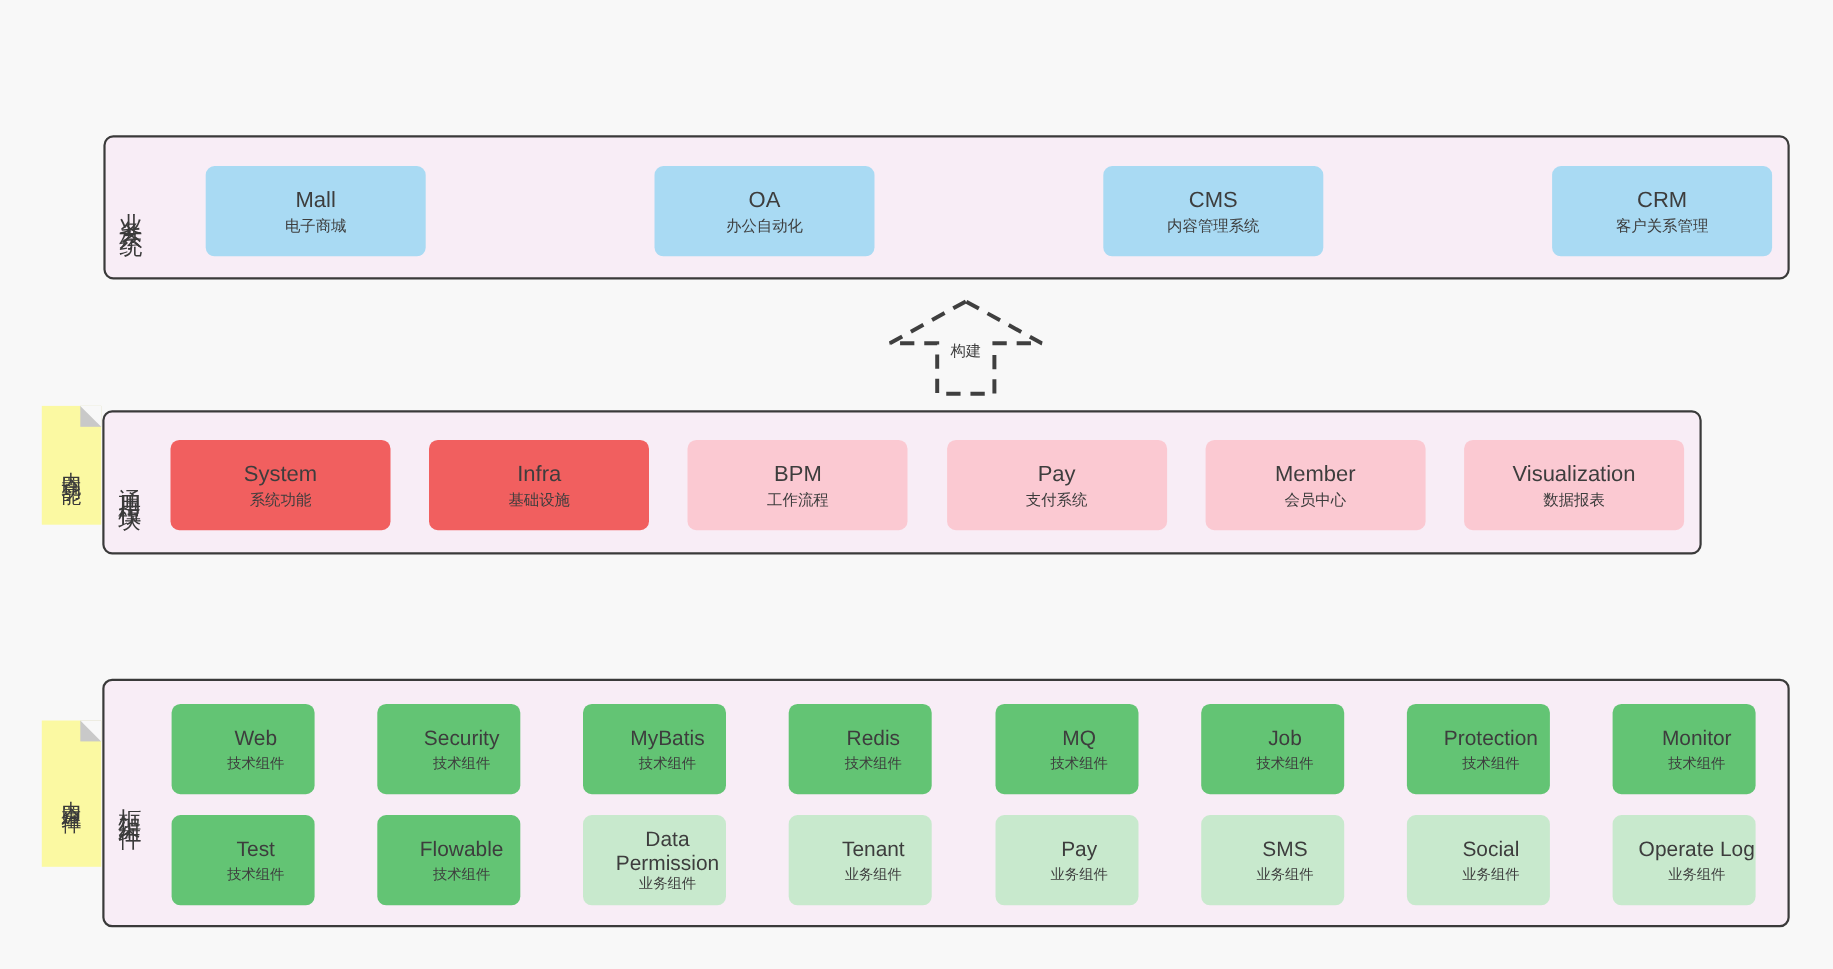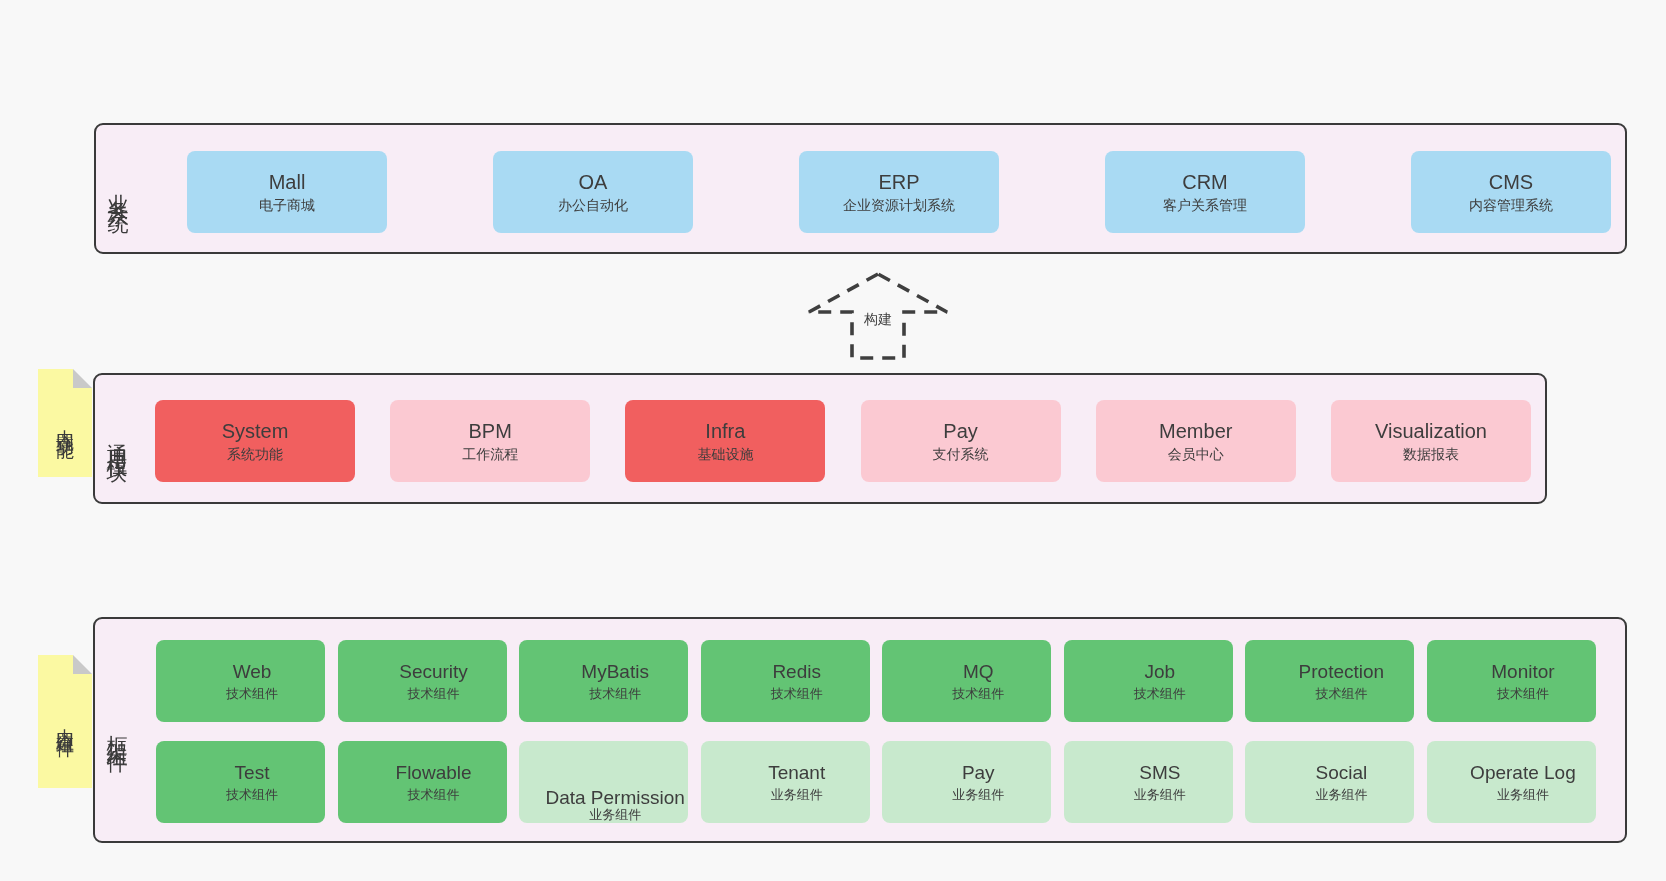--- a/index.html
+++ b/index.html
@@ -118,10 +118,6 @@
         <div class="zh">办公自动化</div>
       </div>
       <div class="box w200 v-blue">
-        <div class="en">ERP</div>
-        <div class="zh">企业资源计划系统</div>
-      </div>
-      <div class="box w200 v-blue">
         <div class="en">CRM</div>
         <div class="zh">客户关系管理</div>
       </div>

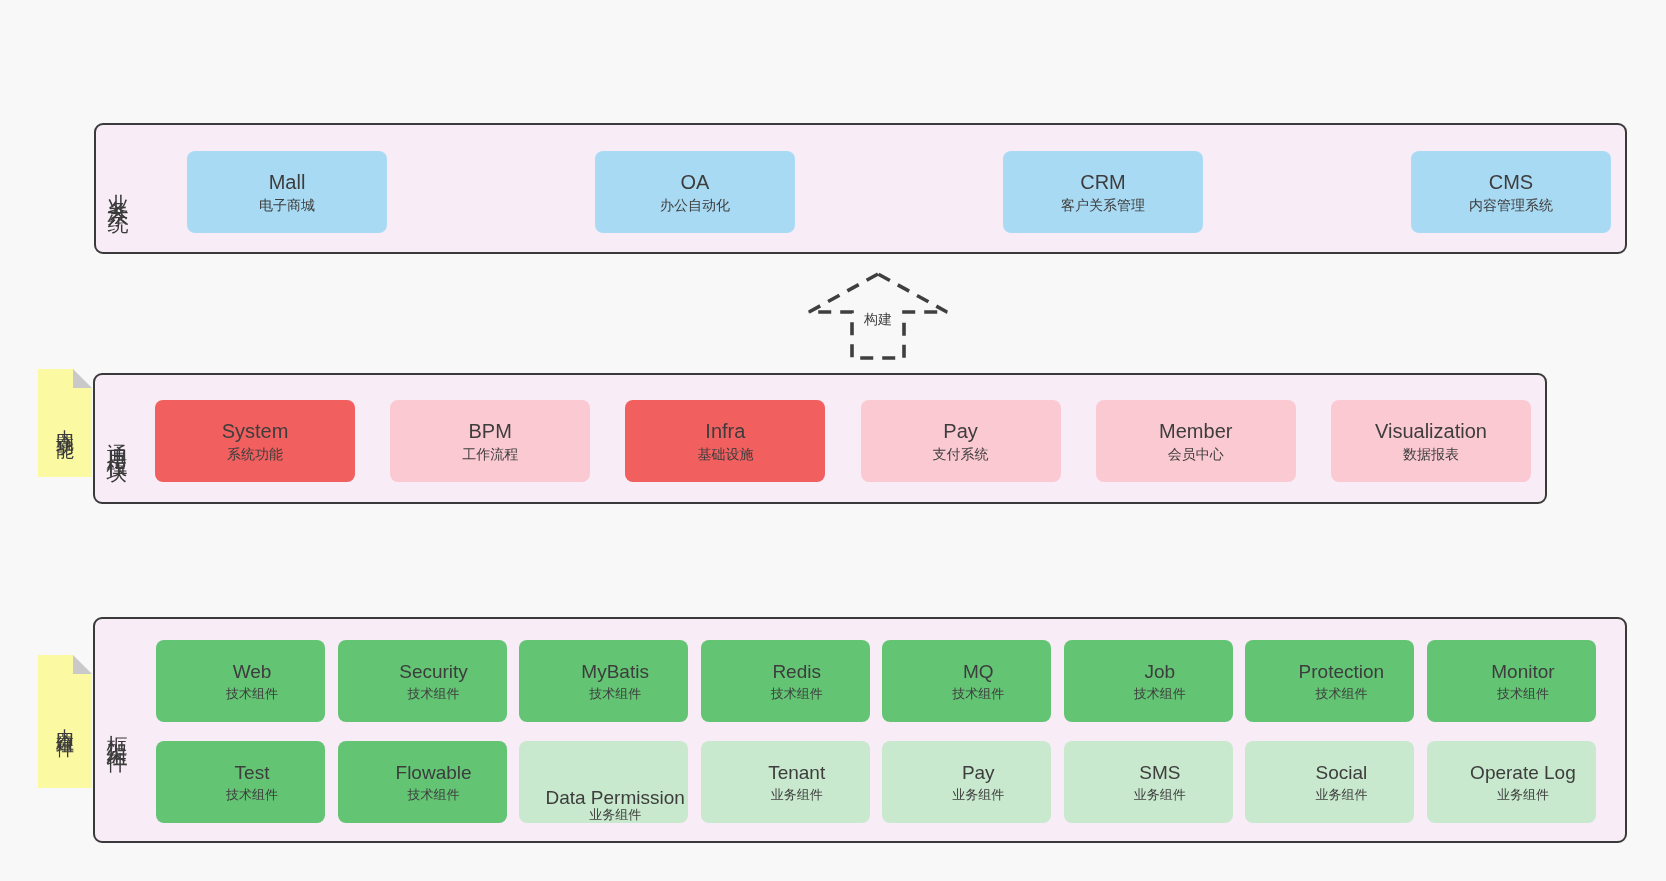--- a/index.html
+++ b/index.html
@@ -118,12 +118,12 @@
         <div class="zh">办公自动化</div>
       </div>
       <div class="box w200 v-blue">
+        <div class="en">CMS</div>
+        <div class="zh">内容管理系统</div>
+      </div>
+      <div class="box w200 v-blue">
         <div class="en">CRM</div>
         <div class="zh">客户关系管理</div>
-      </div>
-      <div class="box w200 v-blue">
-        <div class="en">CMS</div>
-        <div class="zh">内容管理系统</div>
       </div>
     </div>
   </section>

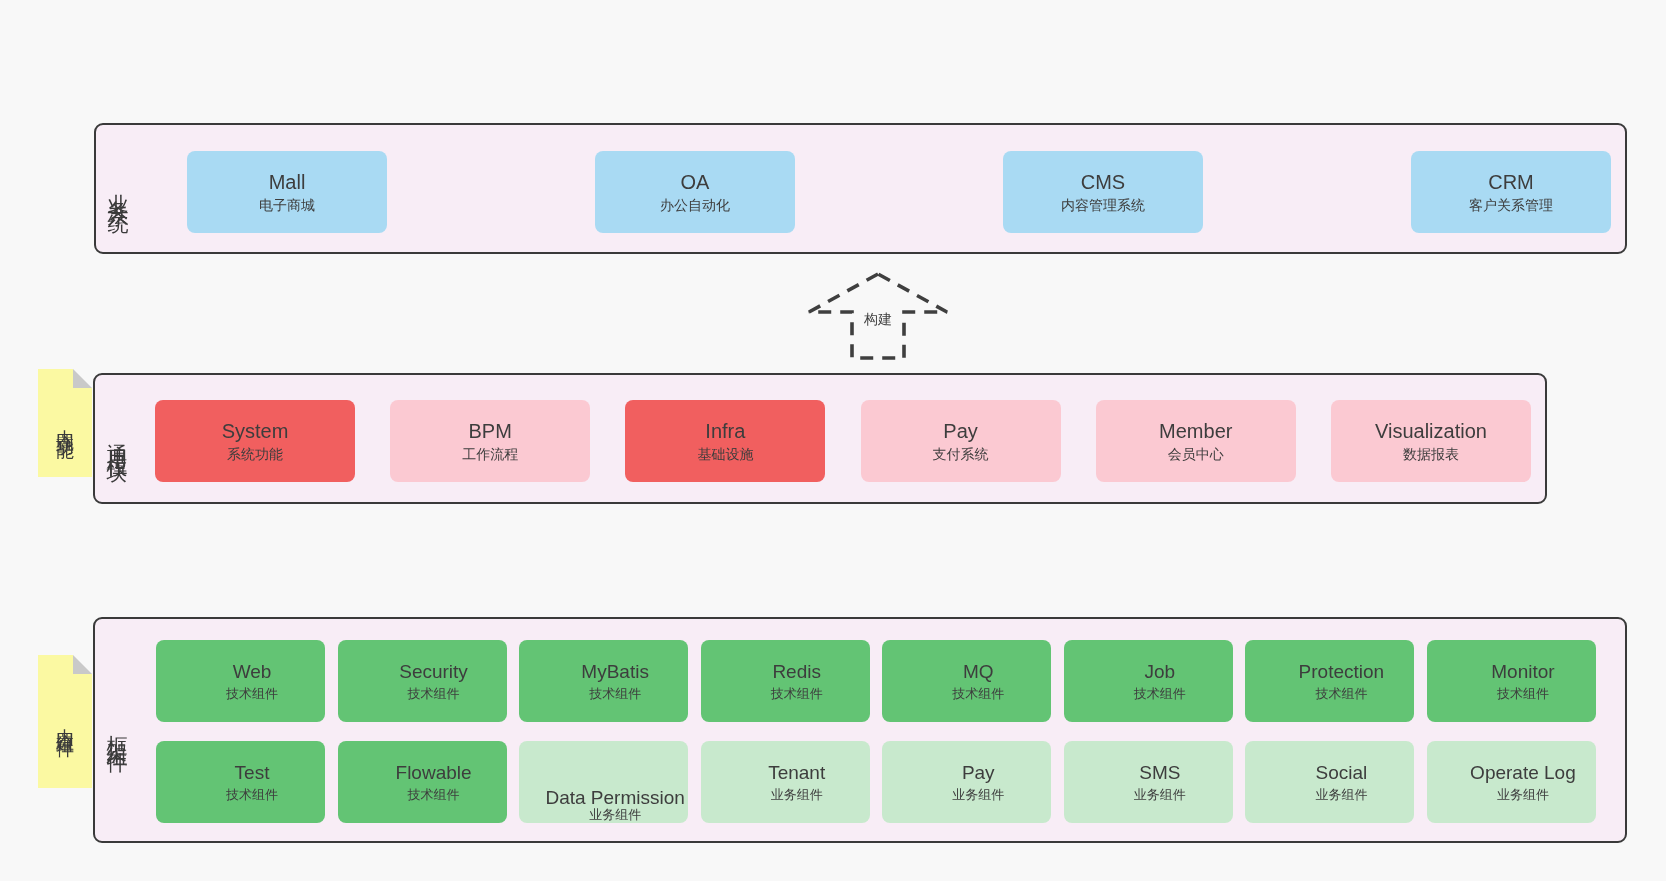--- a/index.html
+++ b/index.html
@@ -147,13 +147,13 @@
         <div class="en">System</div>
         <div class="zh">系统功能</div>
       </div>
-      <div class="box w200 v-pink">
-        <div class="en">BPM</div>
-        <div class="zh">工作流程</div>
-      </div>
       <div class="box w200 v-red">
         <div class="en">Infra</div>
         <div class="zh">基础设施</div>
+      </div>
+      <div class="box w200 v-pink">
+        <div class="en">BPM</div>
+        <div class="zh">工作流程</div>
       </div>
       <div class="box w200 v-pink">
         <div class="en">Pay</div>

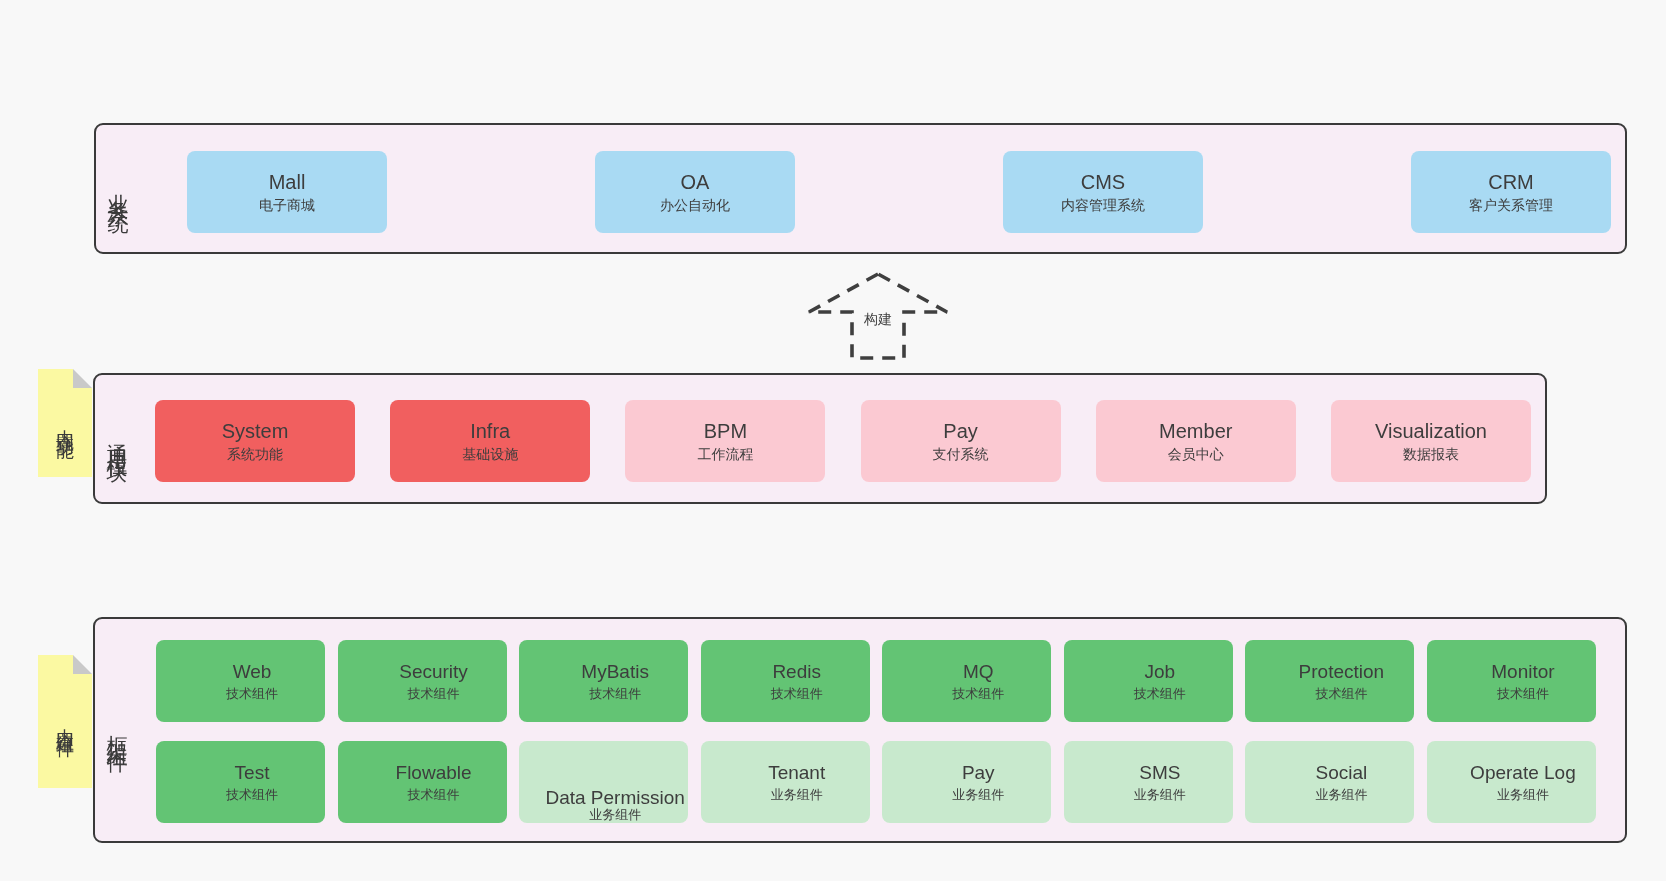--- a/index.html
+++ b/index.html
@@ -55,7 +55,7 @@
     text-align:center;line-height:1.35;
   }
   .w200{width:200px;}
-  .w150{width:169px;padding-left:23px;}
+  .w150{width:130px;padding-left:23px;}
   .box .en{font-size:20px;}
   .box .zh{font-size:14px;}
   .r-c1 .box .en,.r-c2 .box .en{font-size:19px;}

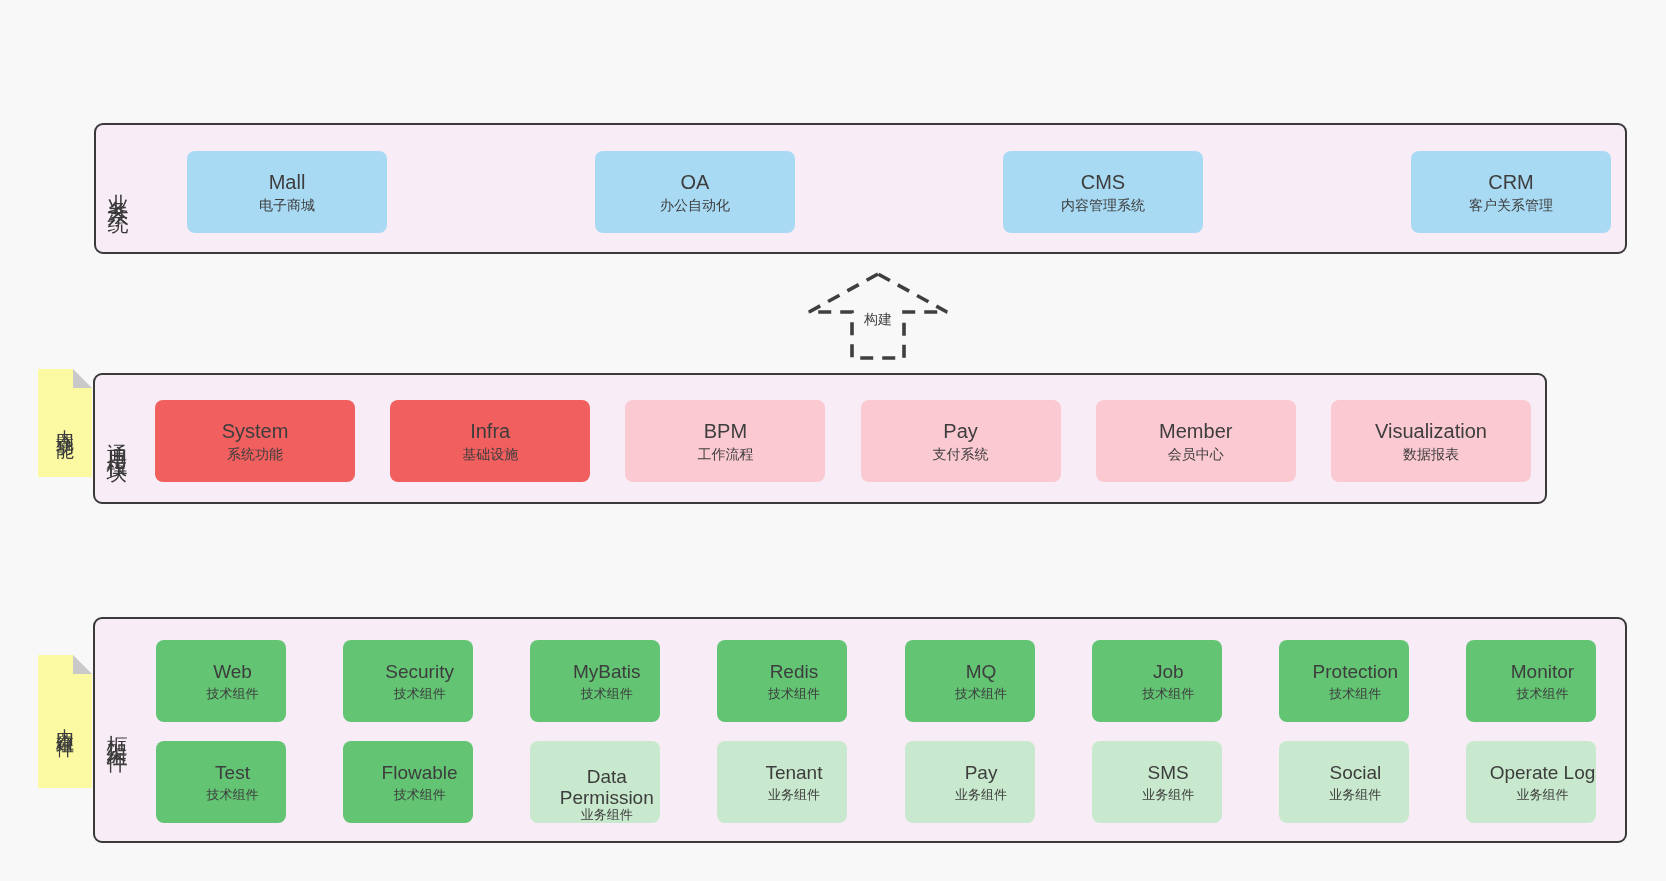--- a/index.html
+++ b/index.html
@@ -60,7 +60,7 @@
   .box .zh{font-size:14px;}
   .r-c1 .box .en,.r-c2 .box .en{font-size:19px;}
   .r-c1 .box .zh,.r-c2 .box .zh{font-size:13px;}
-  .box.tight{line-height:1.12;justify-content:flex-end;}
+  .box.tight{line-height:1.12;}
   .v-blue{background:var(--blue);}
   .v-red{background:var(--red);}
   .v-pink{background:var(--pink);}

